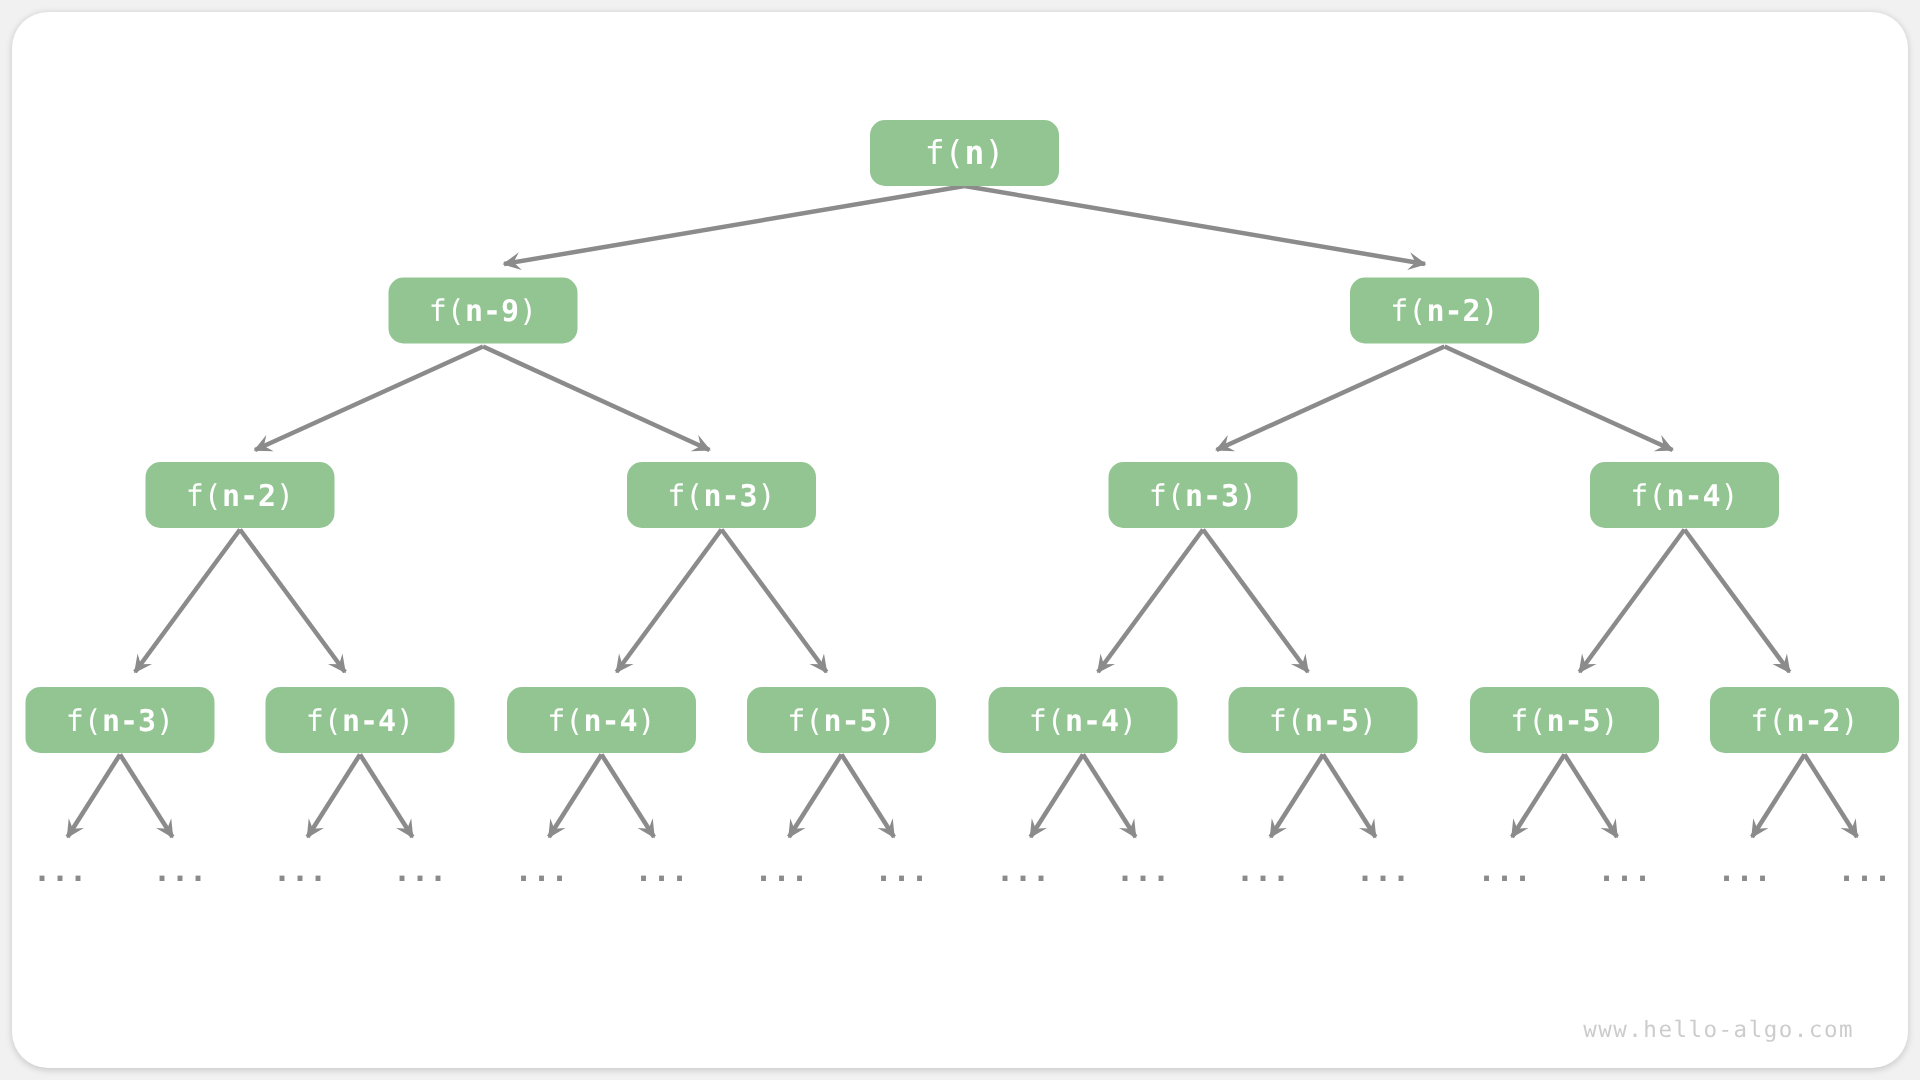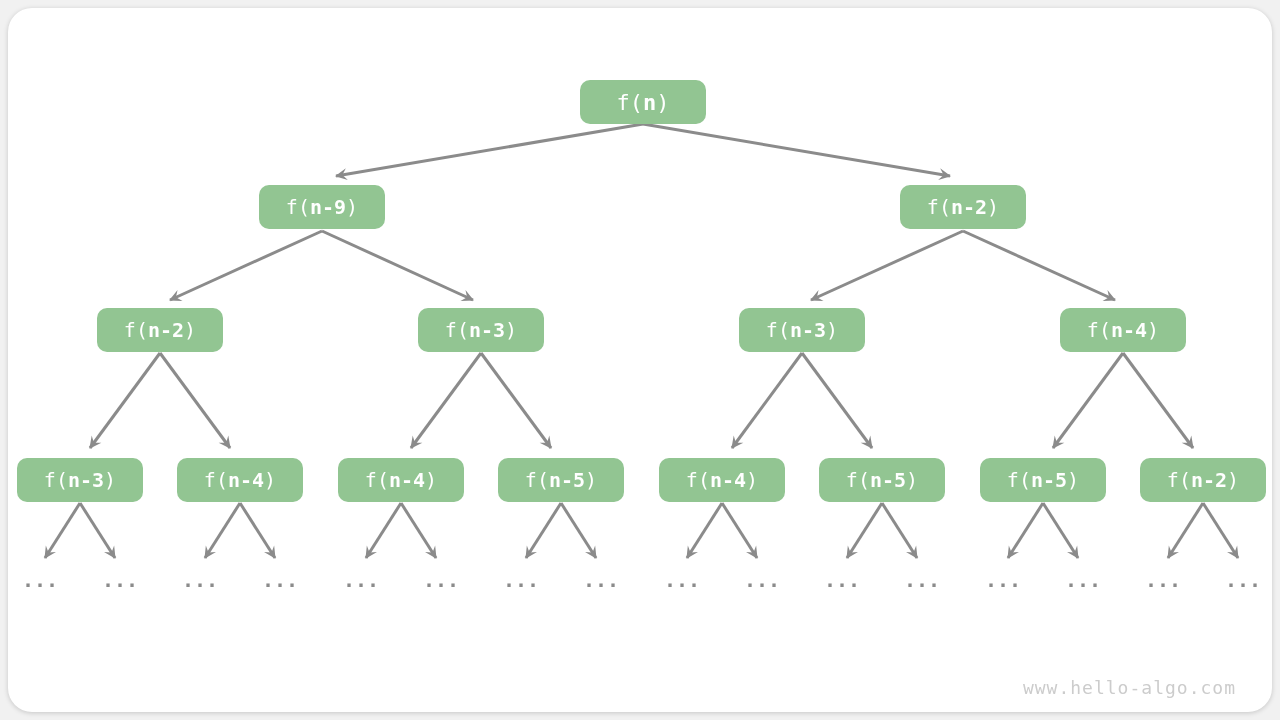--- a/index.html
+++ b/index.html
@@ -57,7 +57,7 @@
     position: absolute;
     right: 44px;
     top: 677px;
-    font-size: 18px;
+    font-size: 15px;
     color: #cccccc;
     letter-spacing: 1px;
   }

